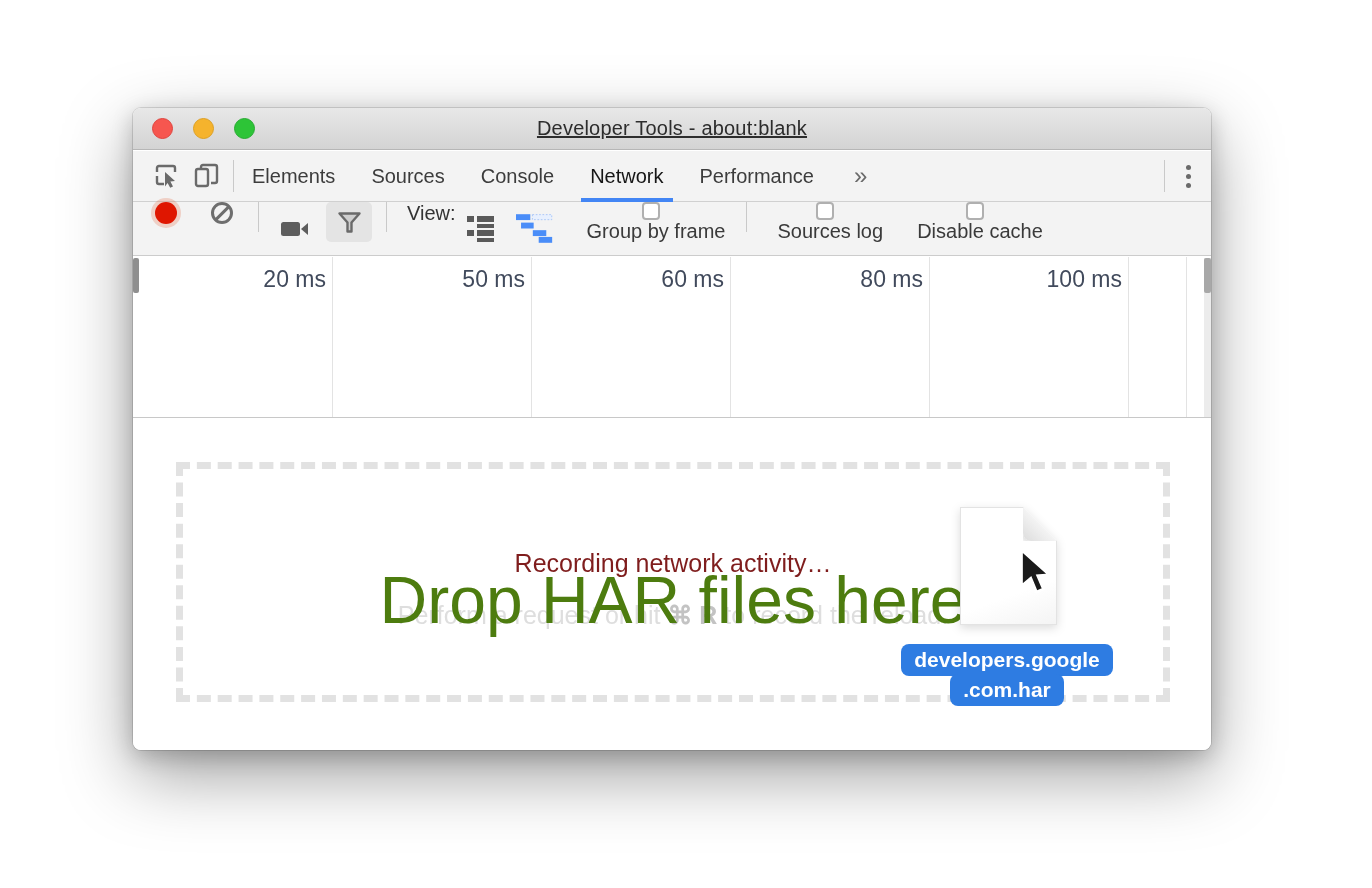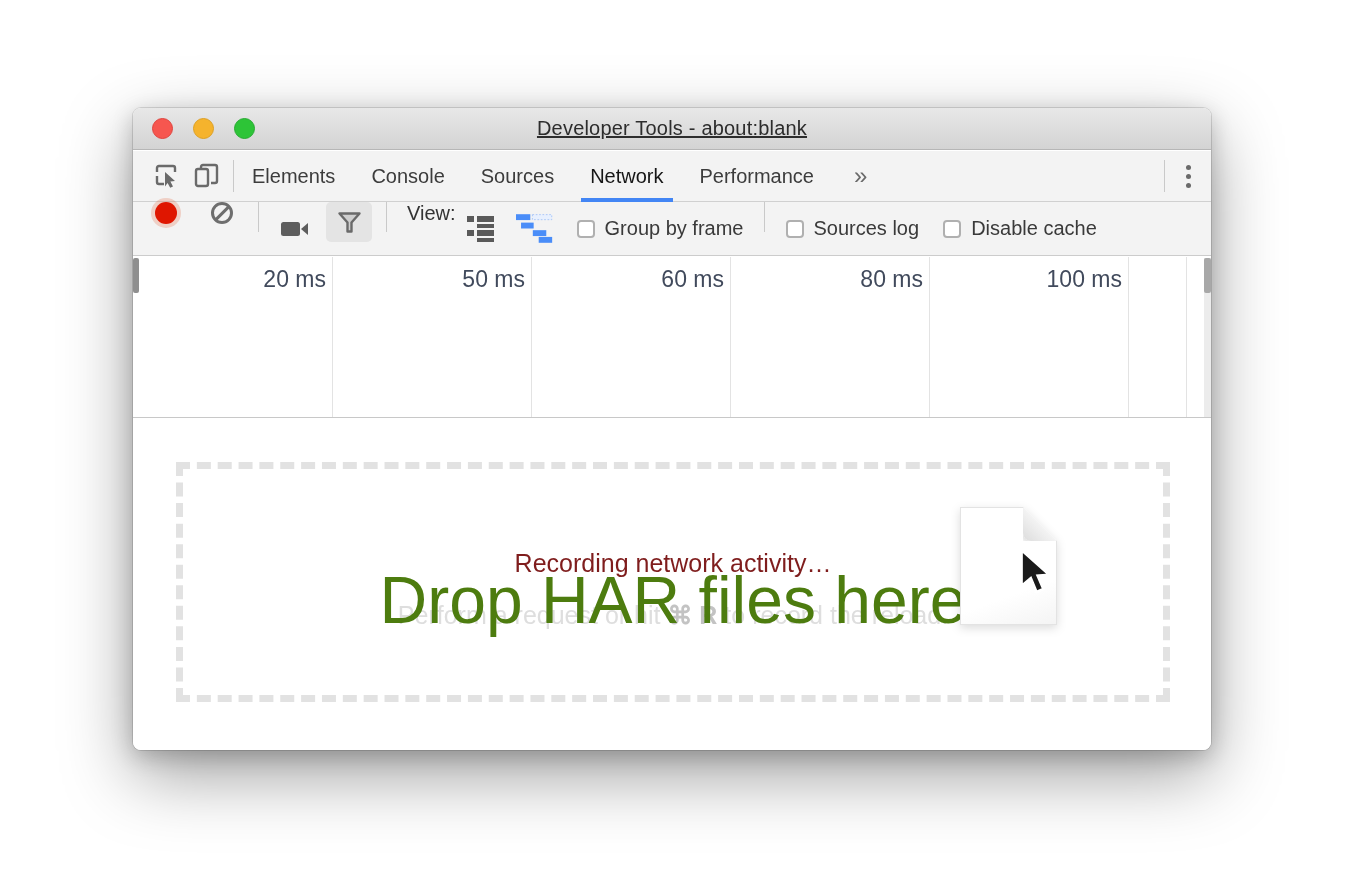--- a/index.html
+++ b/index.html
@@ -146,8 +146,8 @@
       <span class="vdiv left"></span>
 
       <span class="tab">Elements</span>
+      <span class="tab">Sources</span>
       <span class="tab">Console</span>
-      <span class="tab">Sources</span>
       <span class="tab active">Network</span>
       <span class="tab">Performance</span>
       <span class="overflow-chev">»</span>

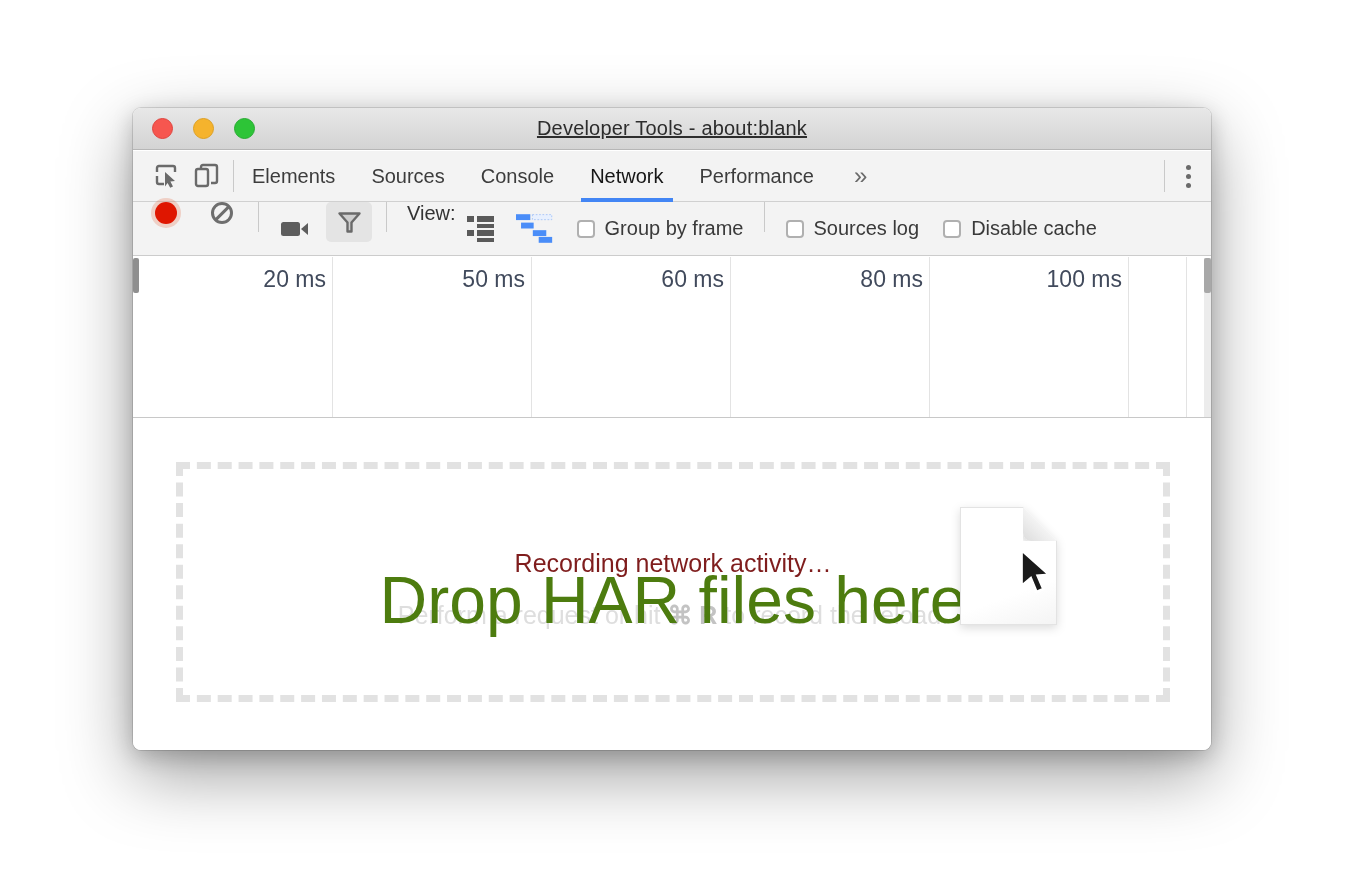--- a/index.html
+++ b/index.html
@@ -61,7 +61,7 @@
   .viewlabel { margin-left:20px; font-size:20px; color:#333; }
   .listicon { margin-left:11px; }
   .wf { margin-left:22px; }
-  .cbgroup { display:flex; align-items:center; margin-left:24px; }
+  .cbgroup { display:flex; align-items:center; margin-left:24px;flex-direction:column; }
   .cbgroup.g2 { margin-left:21px; }
   .cbgroup.g3 { margin-left:24px; }
   .checkbox { width:18px; height:18px; border:2px solid #b0b0b0; border-radius:4px;

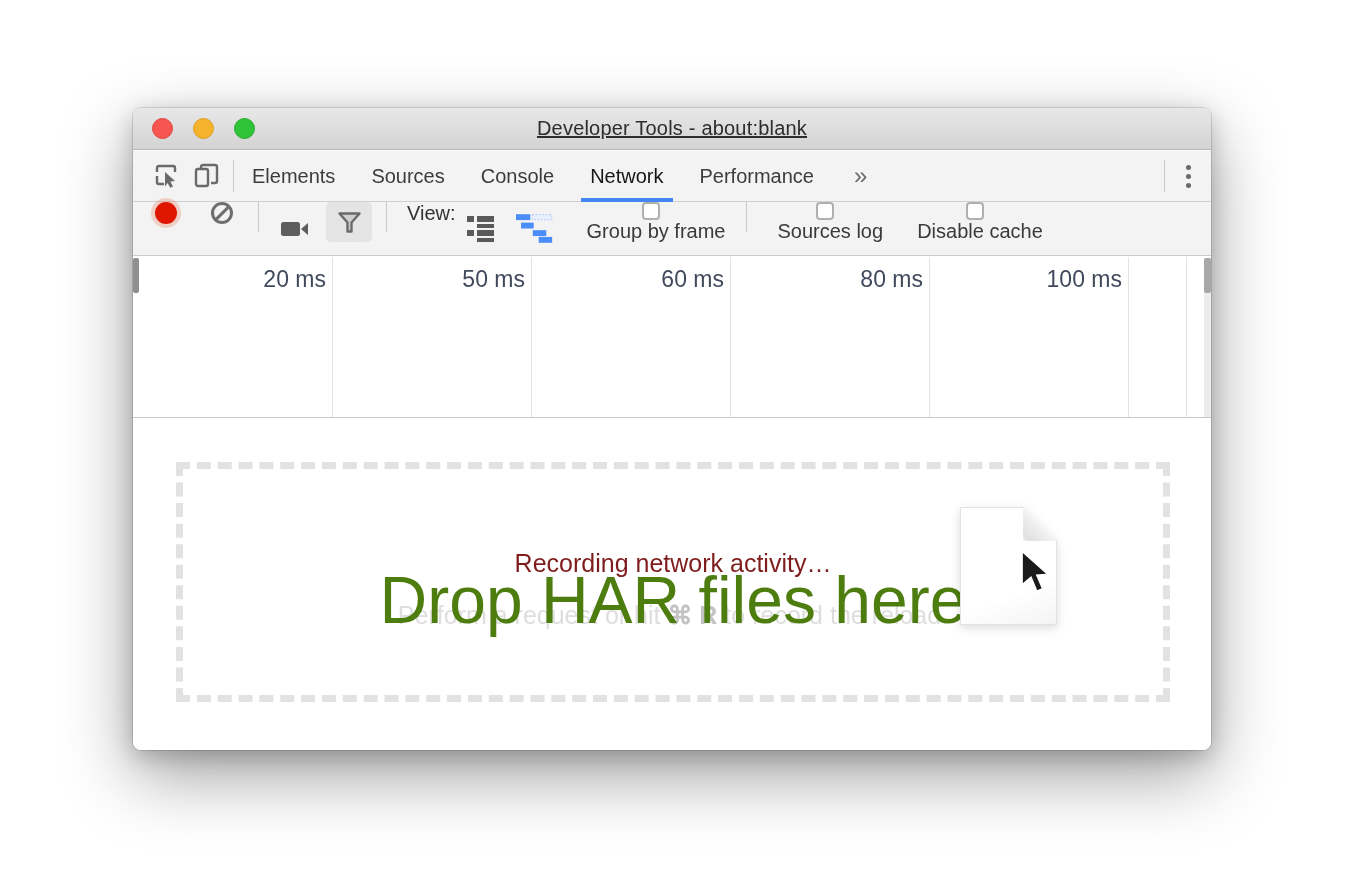--- a/index.html
+++ b/index.html
@@ -247,6 +247,10 @@
     <svg class="cursor" width="36" height="52" viewBox="0 0 24 34">
       <path d="M3 1 L3 25 L9.2 19.8 L13 29 L17.6 27 L13.8 18.2 L21.5 17.5 Z" fill="#1a1a1a" stroke="#ffffff" stroke-width="1.8"></path>
     </svg>
+    <div class="chipwrap">
+      <span class="chip l1">developers.google</span>
+      <span class="chip l2">.com.har</span>
+    </div>
 
   </div>
 </div>

